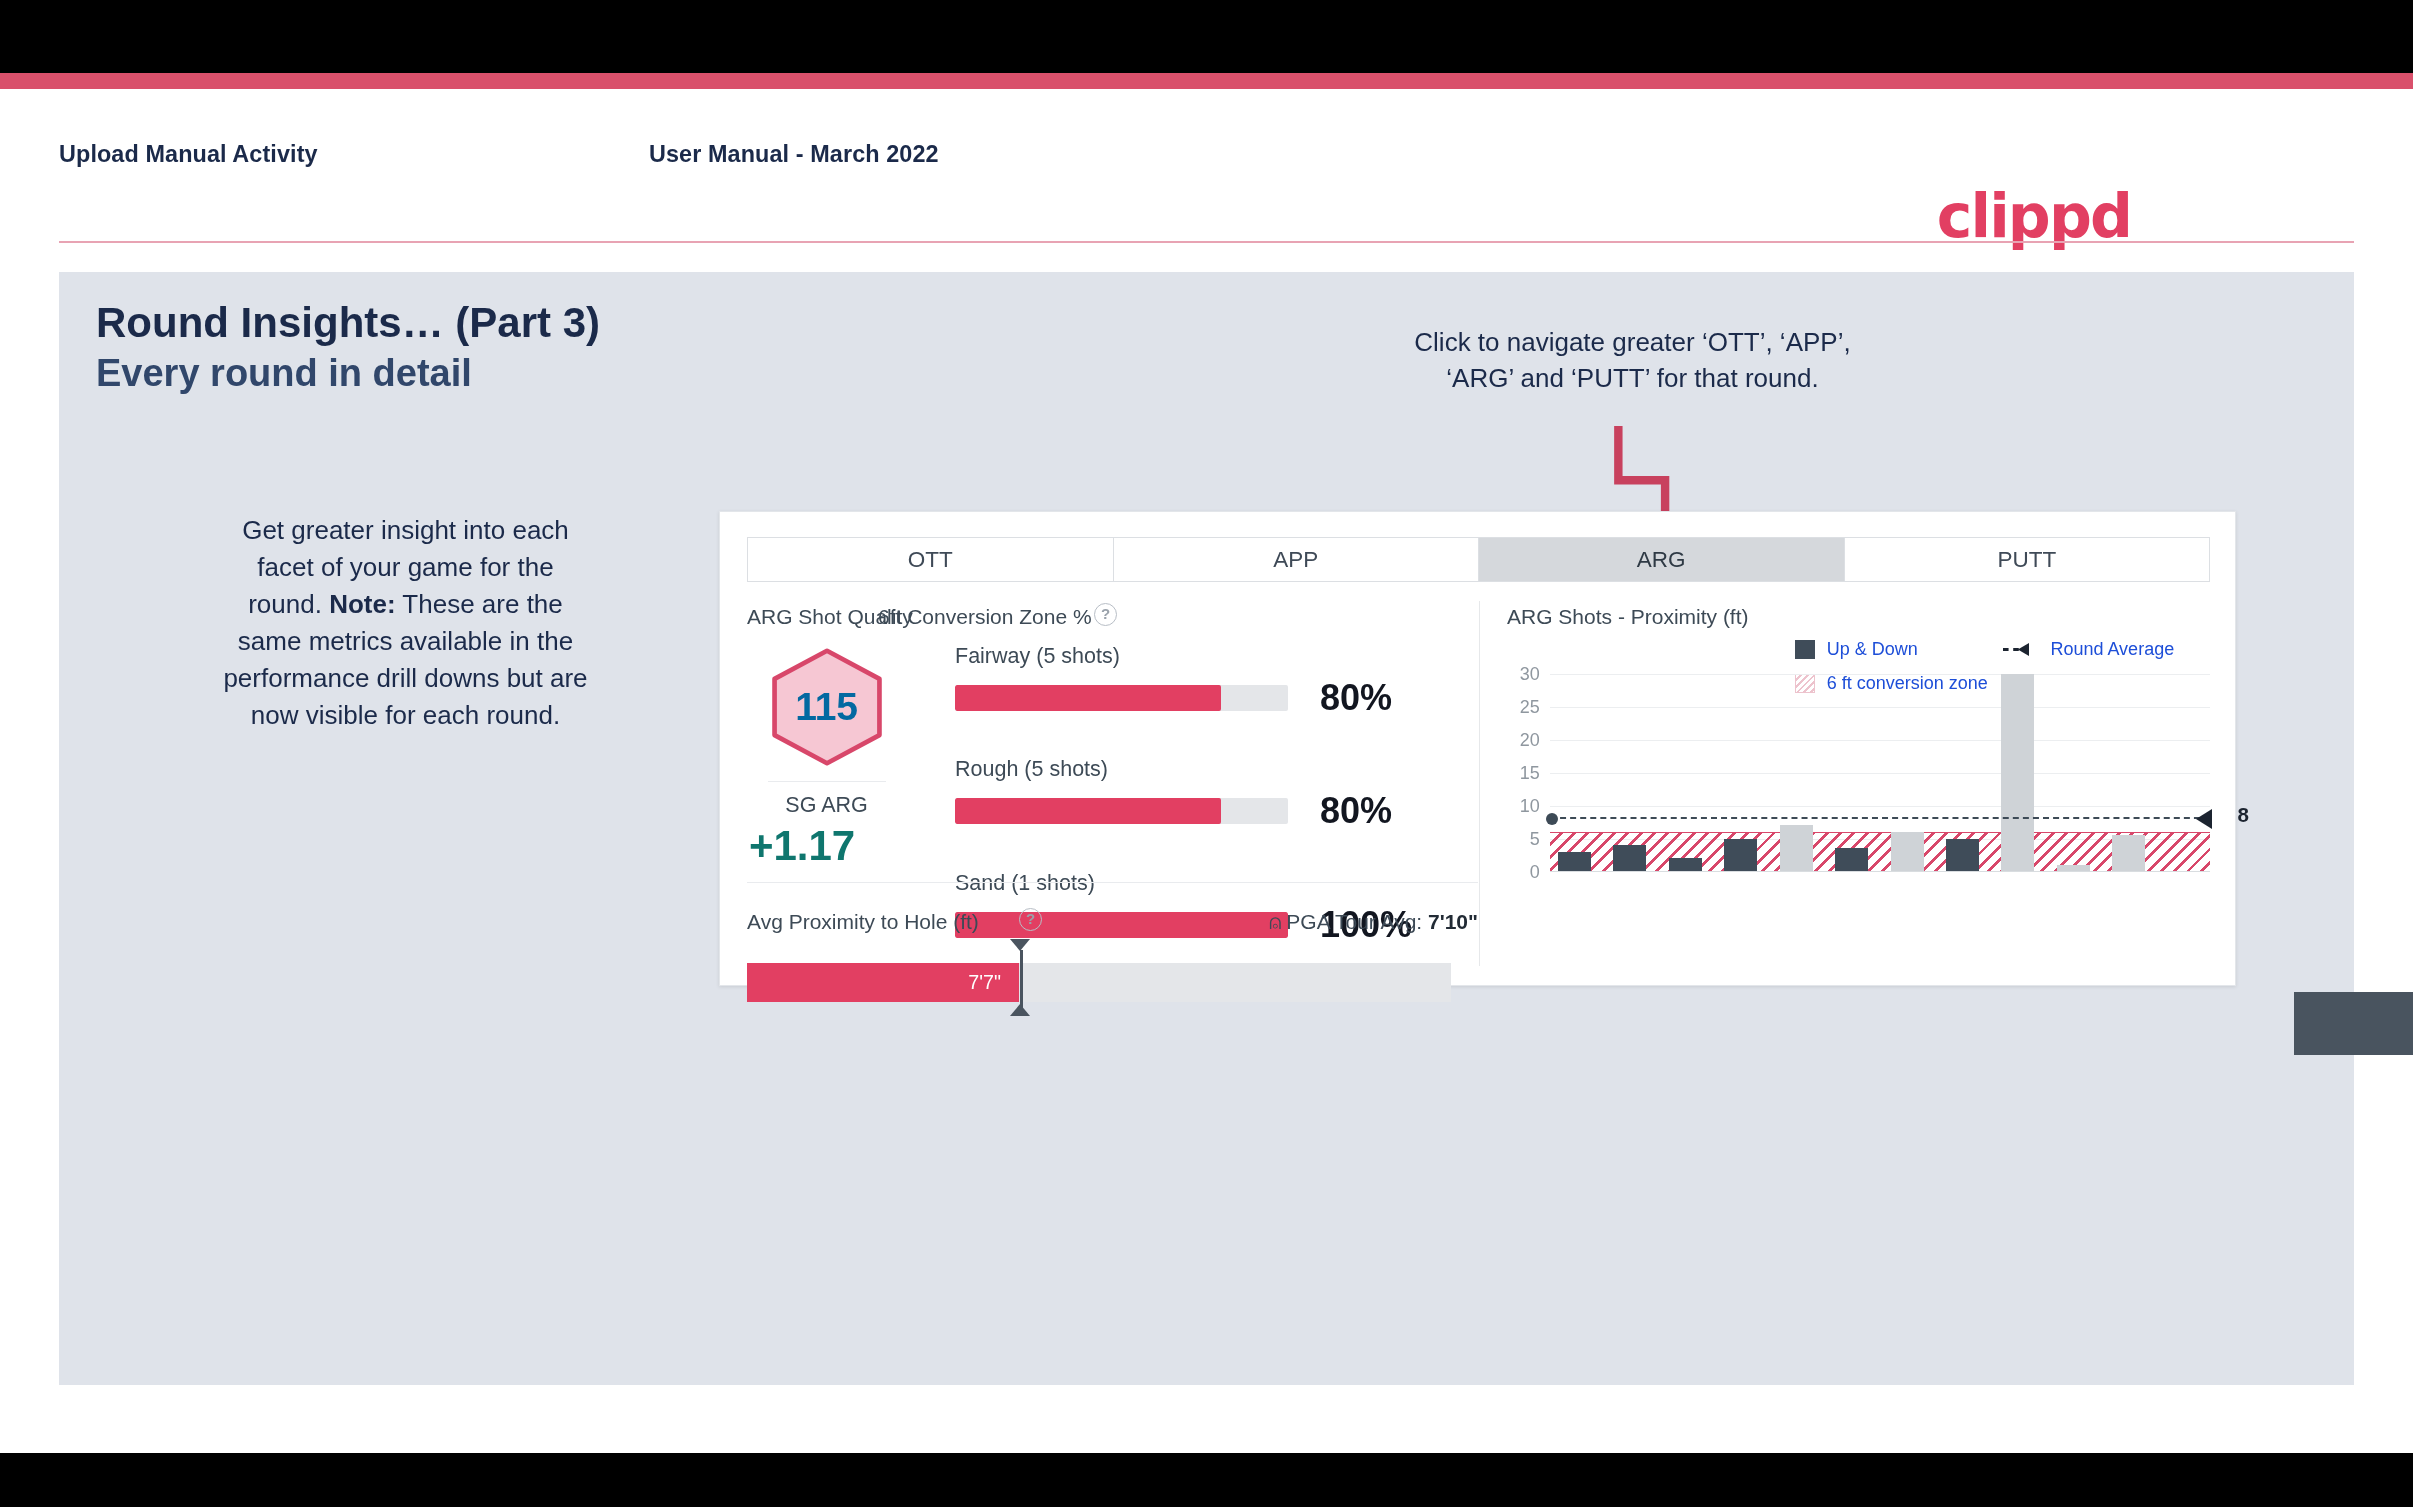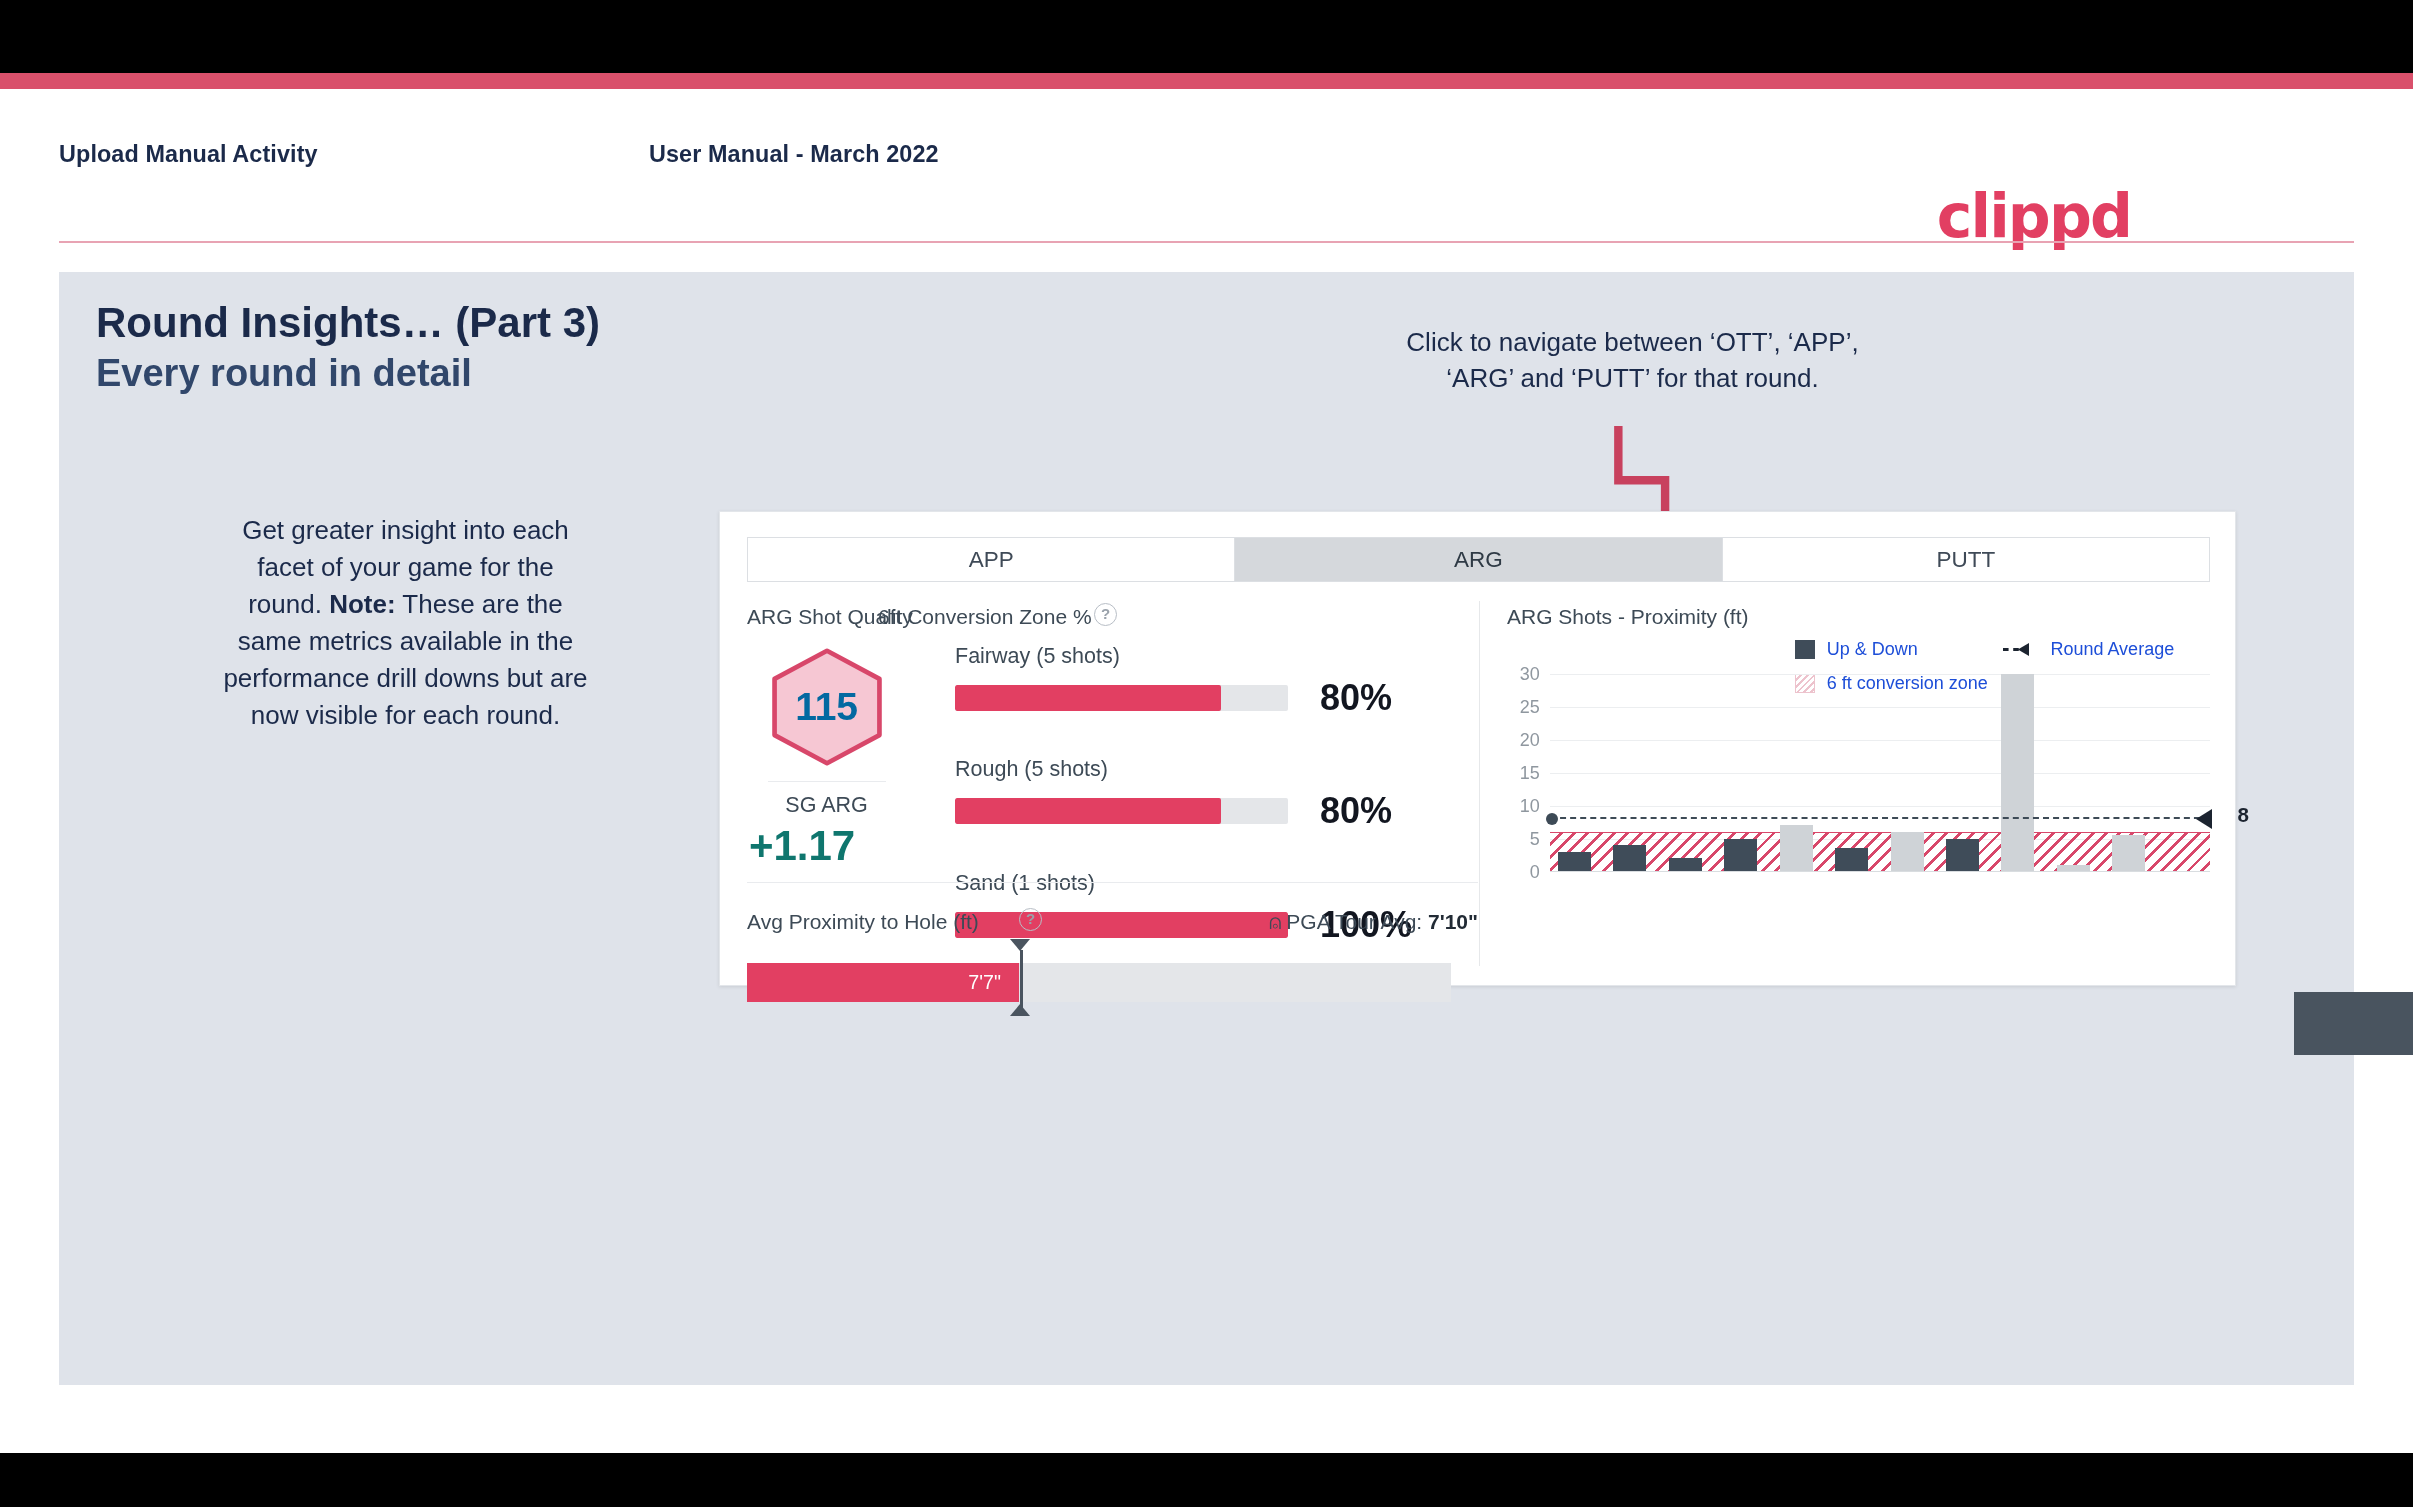--- a/index.html
+++ b/index.html
@@ -225,7 +225,7 @@
     <div id="title-sub">Every round in detail</div>
 
     <div id="callout">
-      <div>Click to navigate between ‘OTT’, ‘APP’,</div>
+      <div>Click to navigate greater ‘OTT’, ‘APP’,</div>
       <div>‘ARG’ and ‘PUTT’ for that round.</div>
     </div>
 

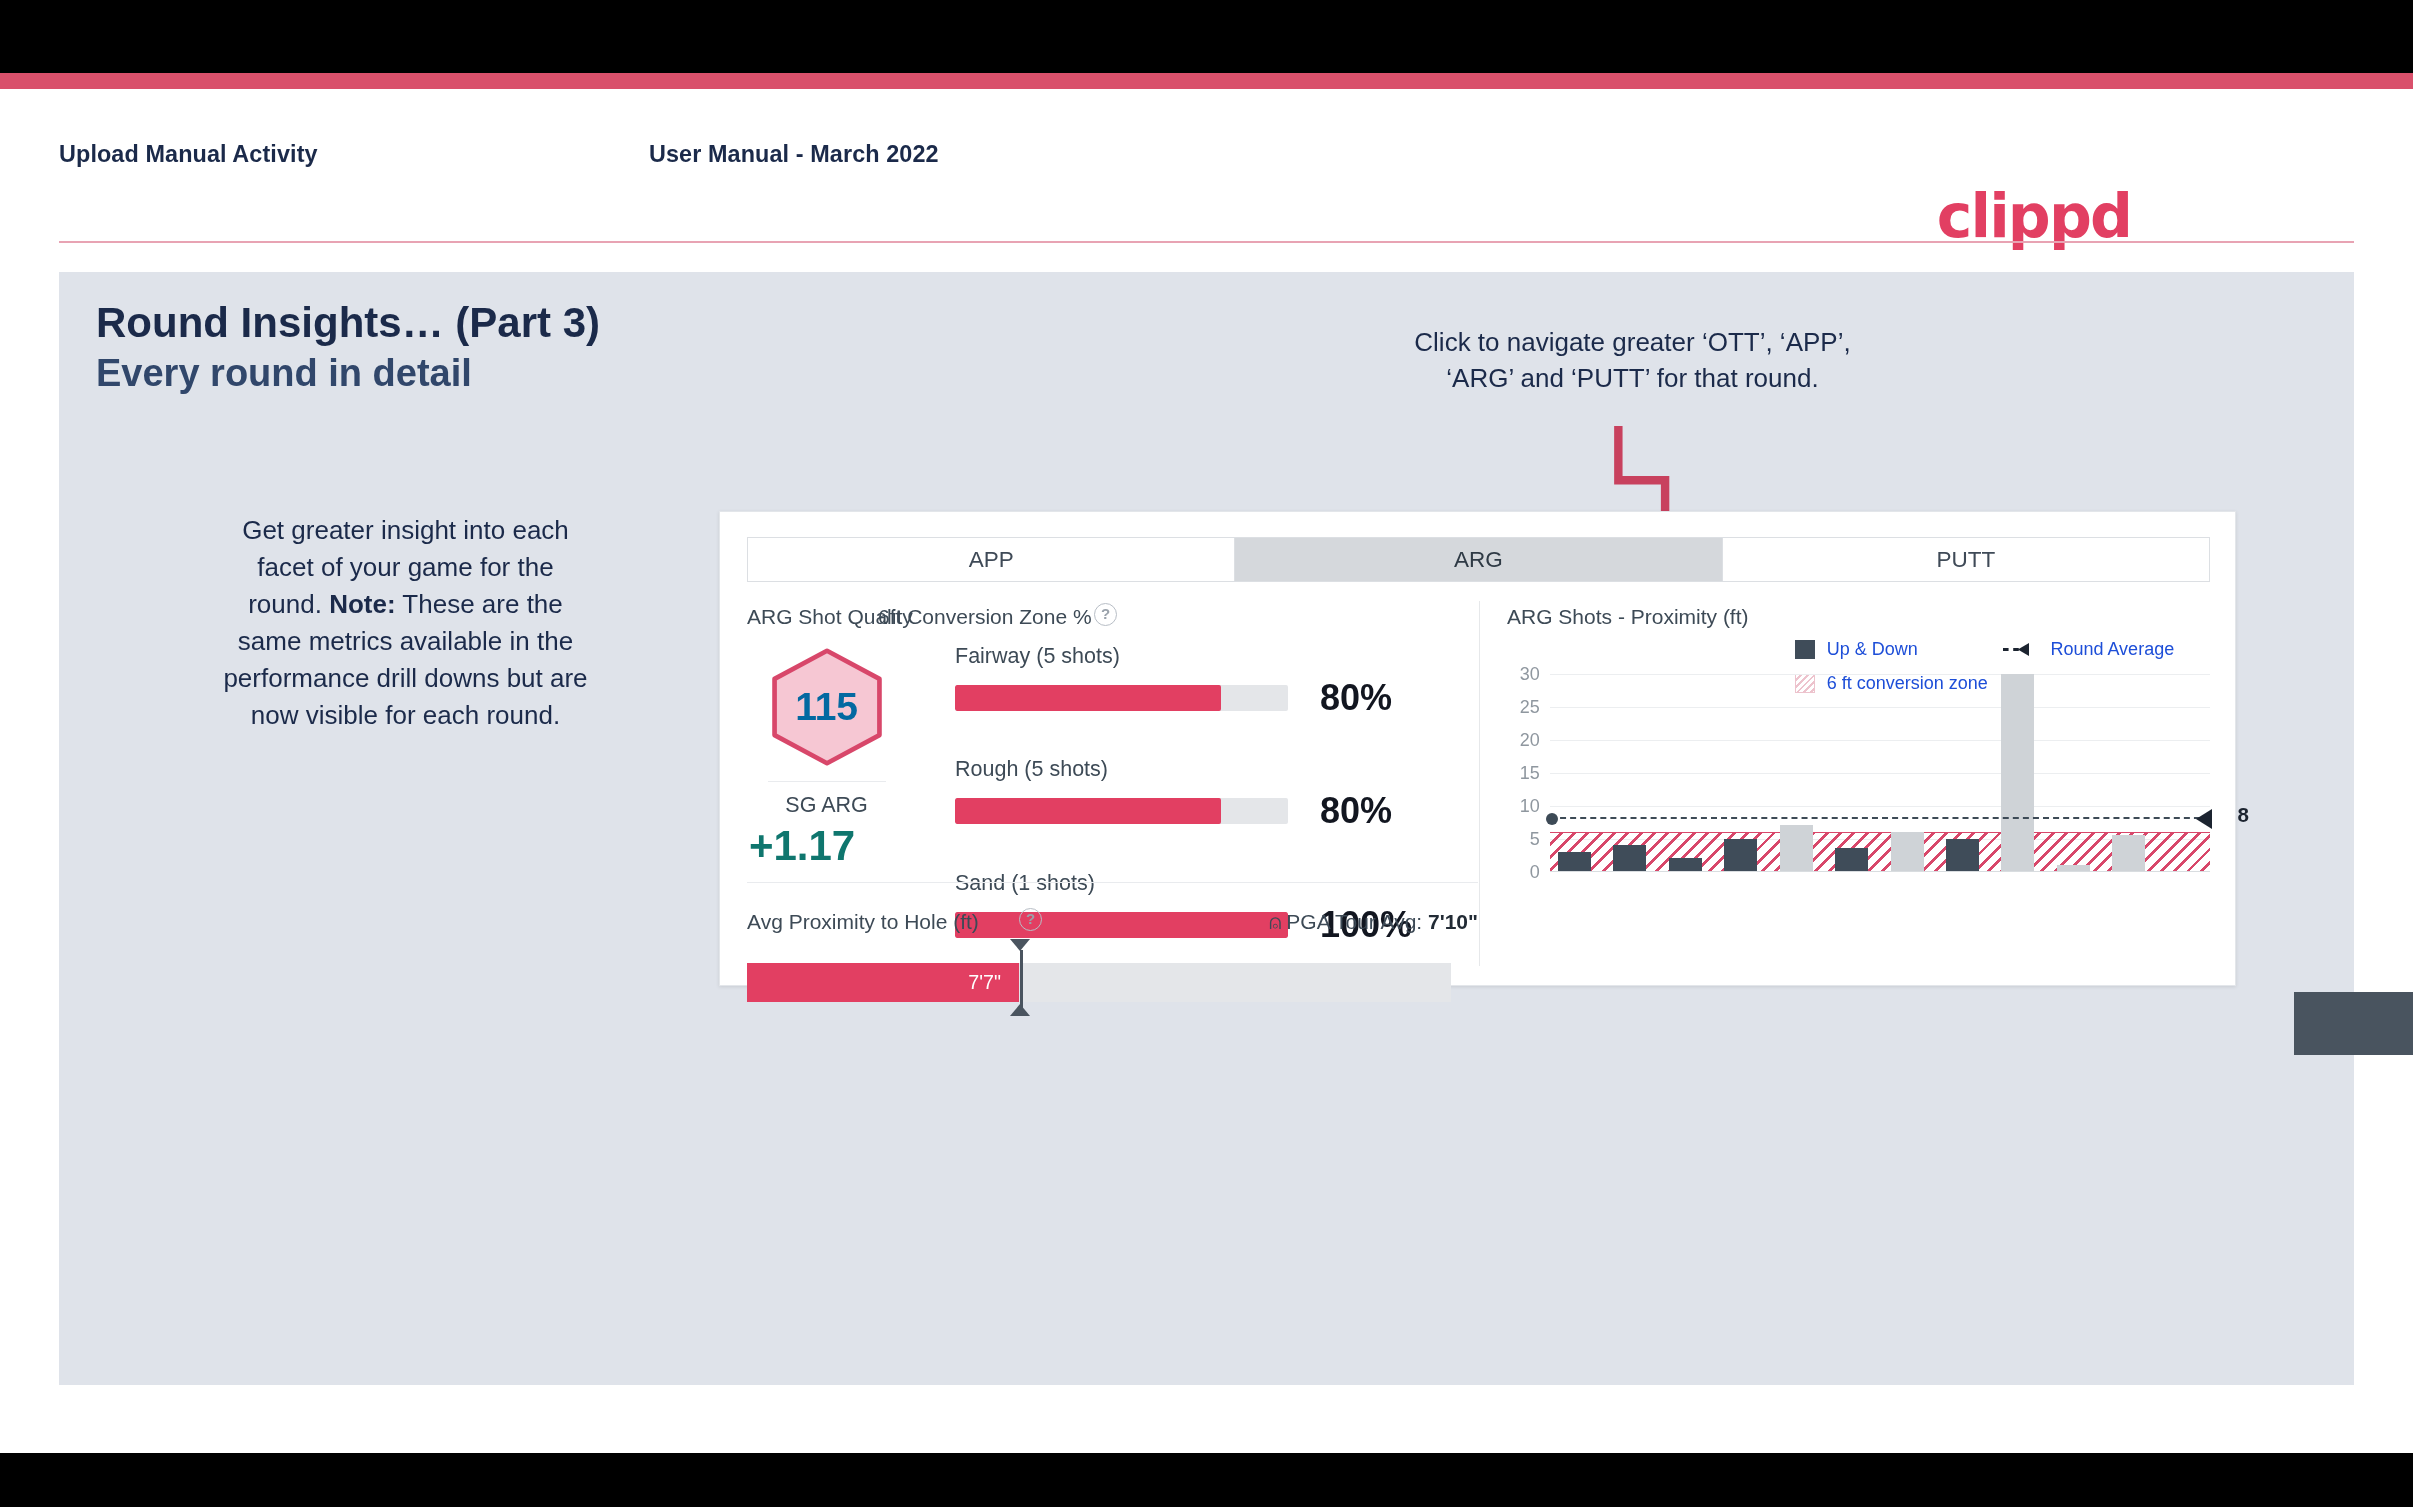--- a/index.html
+++ b/index.html
@@ -241,6 +241,7 @@
     <div id="card">
 
       <div id="tabs">
+        <div class="tab">OTT</div>
         <div class="tab">APP</div>
         <div class="tab active">ARG</div>
         <div class="tab">PUTT</div>

